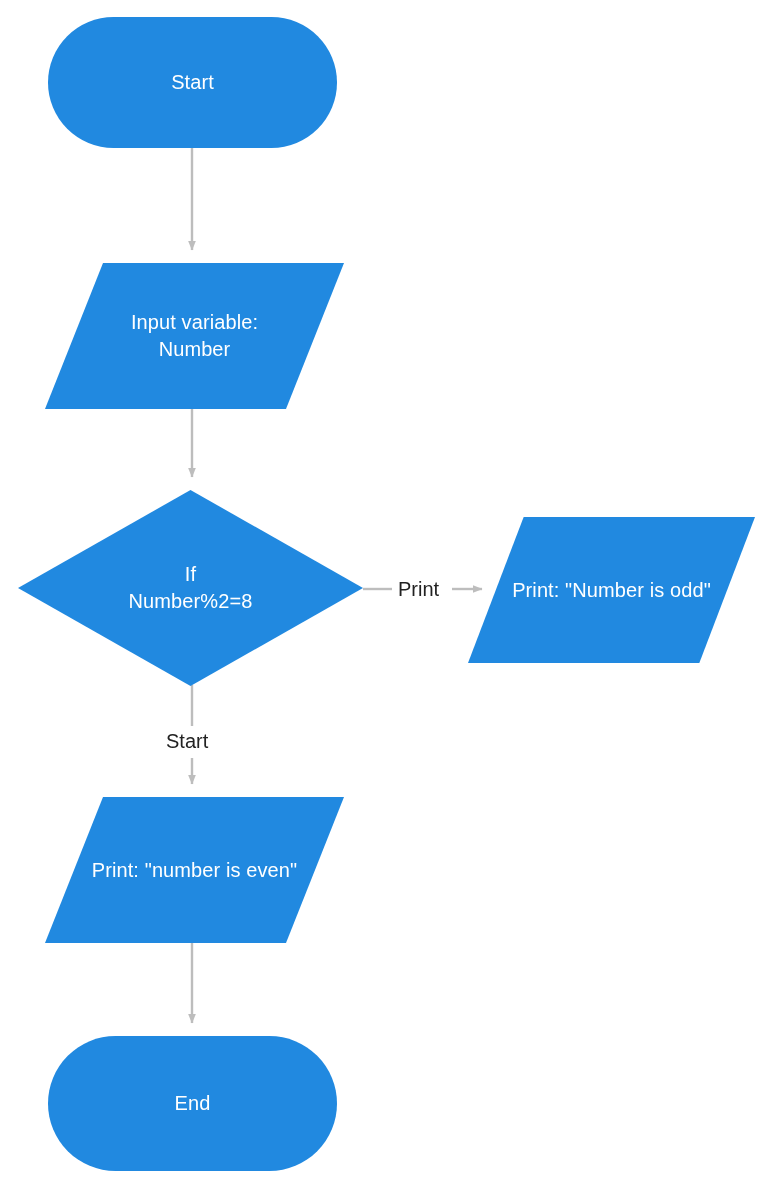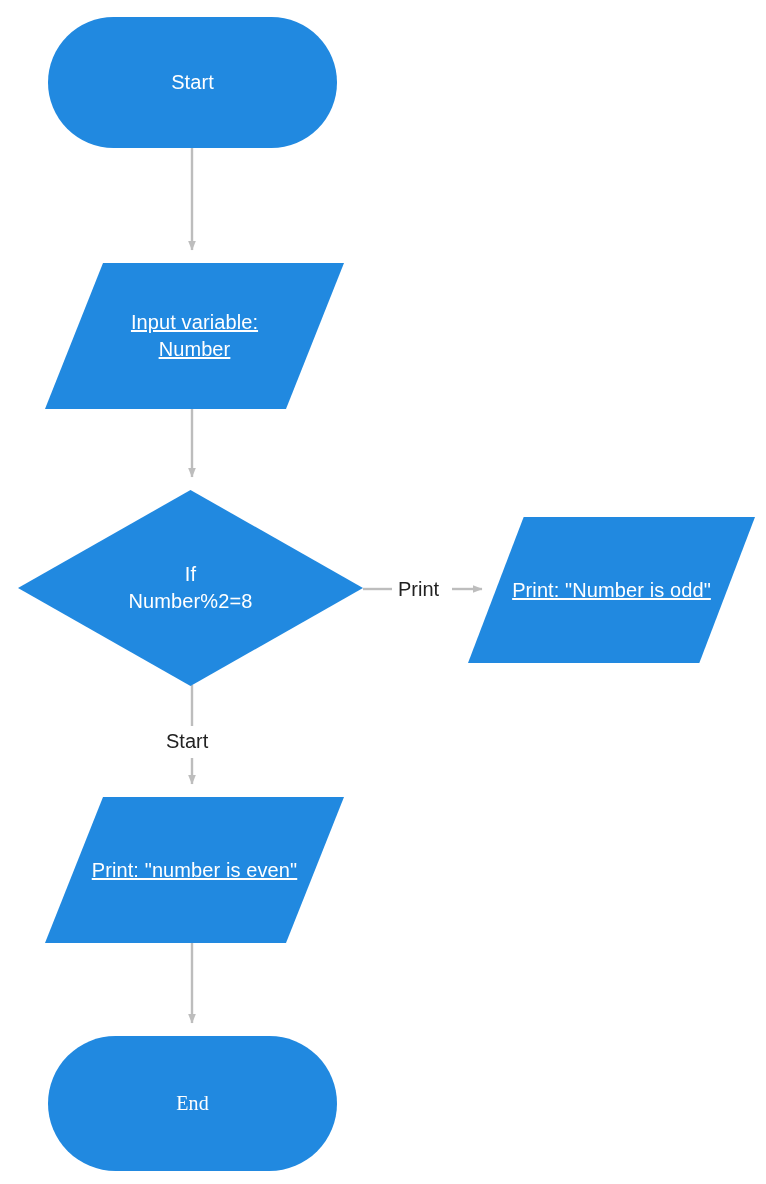--- a/index.html
+++ b/index.html
@@ -45,7 +45,6 @@
   }
   .node-io {
     background: #2189e0;
-    text-decoration: underline;
   }
   .node-io.skew-right {
     

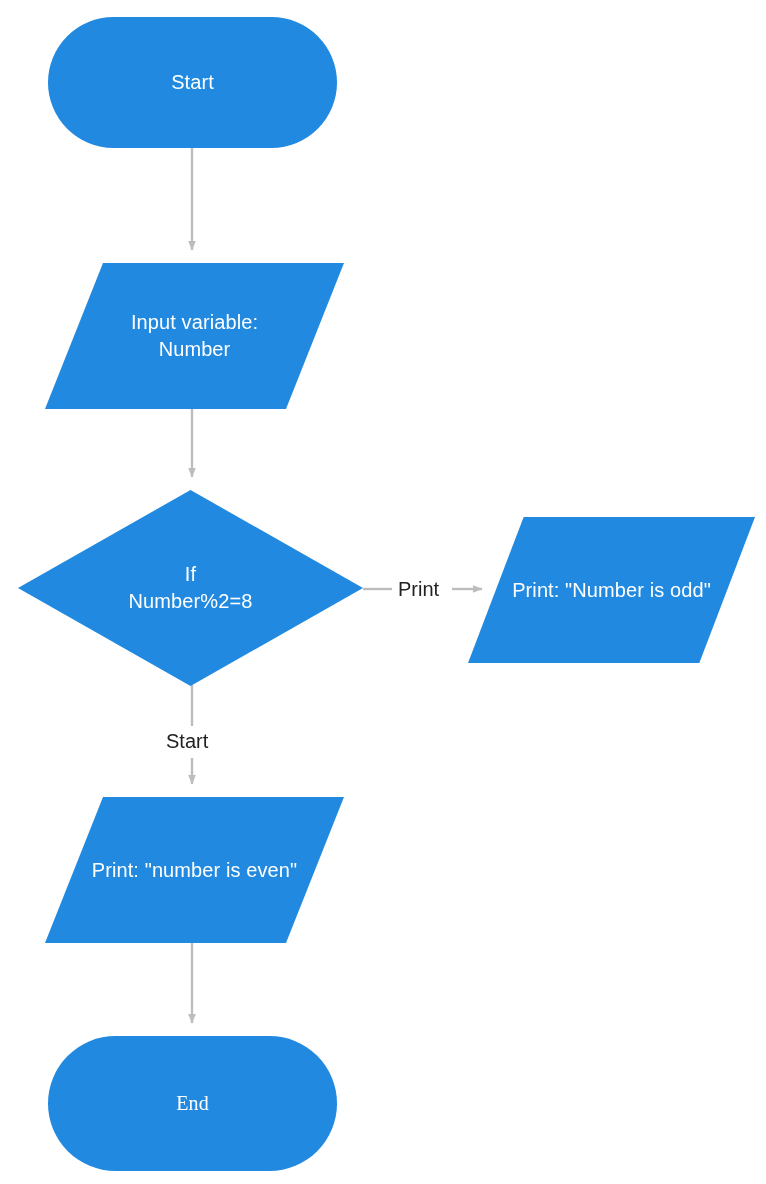--- a/index.html
+++ b/index.html
@@ -121,7 +121,7 @@
     <span class="node-label">Print: "number is even"</span>
   </div>
 
-  <div class="node node-terminator" style="left:48px; top:1036px; width:289px; height:135px;font-family:Liberation Serif, serif;">
+  <div class="node node-terminator" style="left:48px; top:1036px; width:289px; height:135px;">
     <span class="node-label">End</span>
   </div>
 

